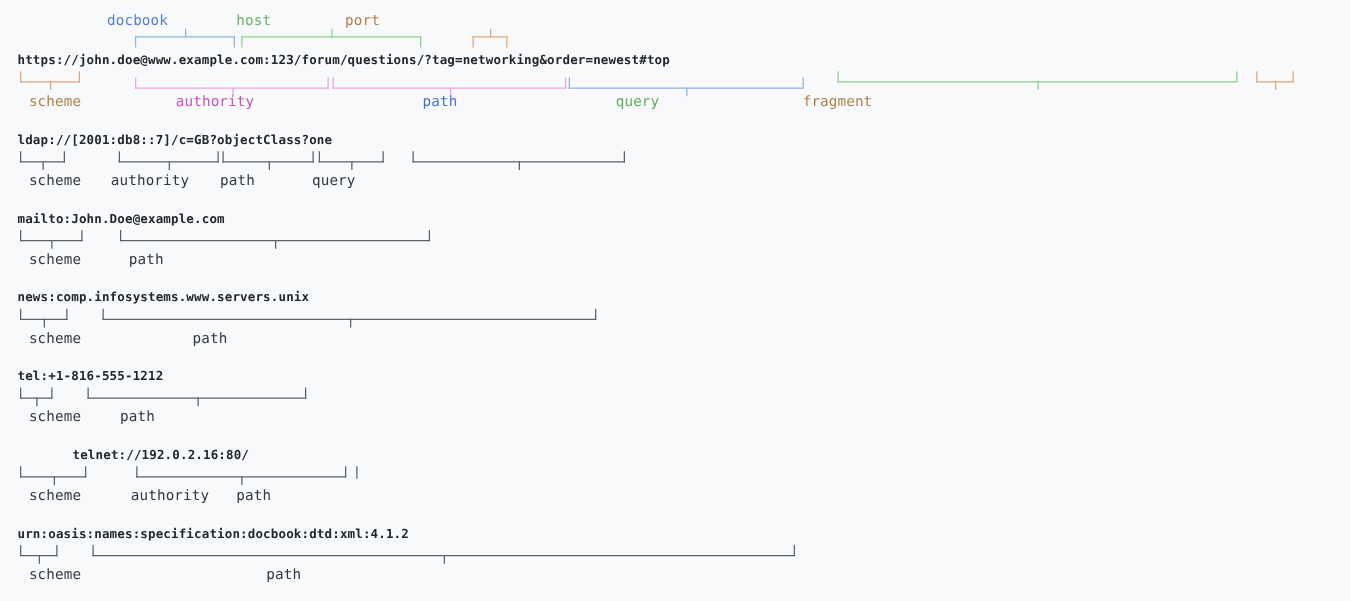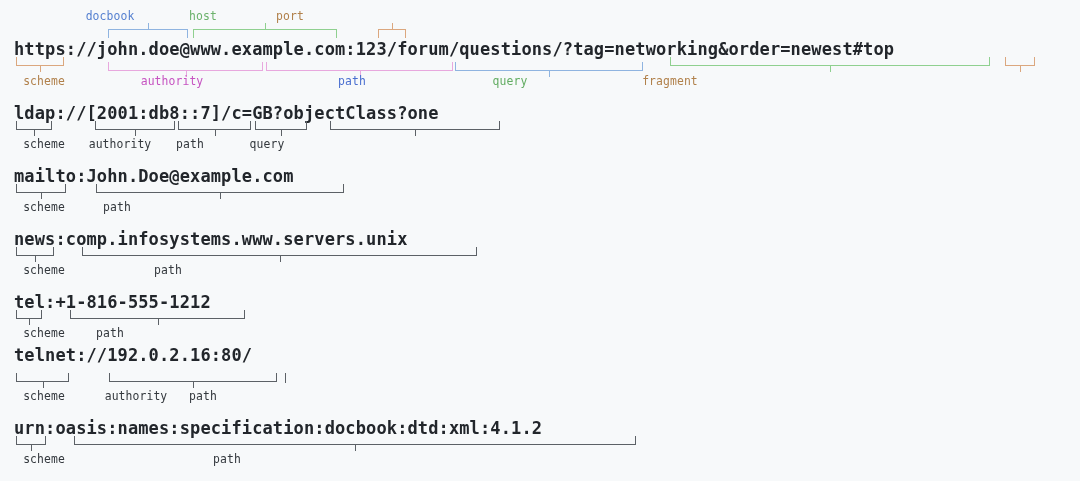--- a/index.html
+++ b/index.html
@@ -33,7 +33,7 @@
     position: absolute;
     left: 14px;
     font-family: "DejaVu Sans Mono", "Liberation Mono", monospace;
-    font-size: 17px;
+    font-size: 10px;
     letter-spacing: 0.12px;
     line-height: 14px;
     white-space: pre;

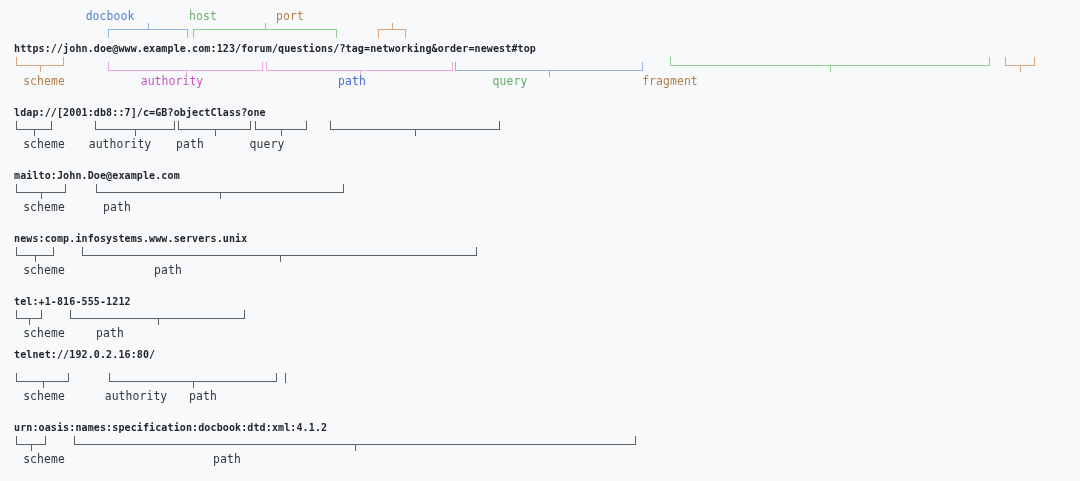--- a/index.html
+++ b/index.html
@@ -184,7 +184,7 @@
       <div class="seg-label center" style="left: 110px; top: 327px; color: rgb(51, 56, 61);">path</div>
     </div>
     <div class="uri-row">
-      <div class="uri-text" style="top: 348px;">telnet://192.0.2.16:80/</div>
+      <div class="uri-text" style="top: 358px; margin-left: 44px;">telnet://192.0.2.16:80/</div>
       <div class="brace down" style="left: 16px; top: 373px; width: 53px; color: rgb(92, 97, 102);">
         <div class="stem"></div>
       </div>

